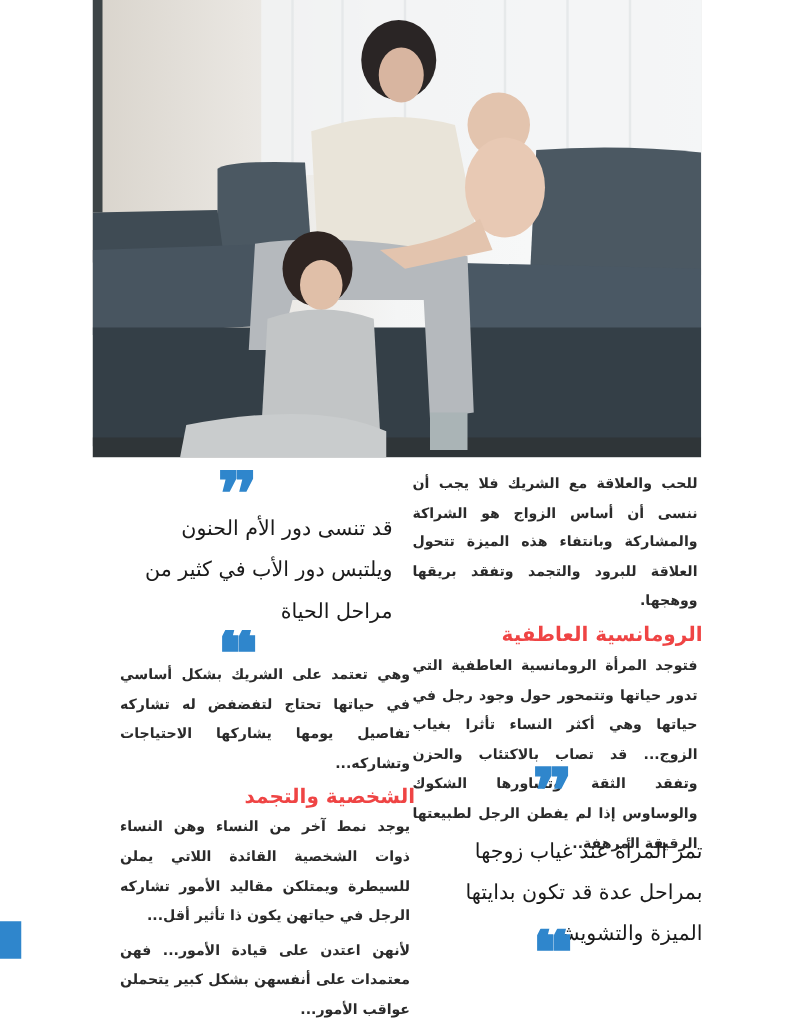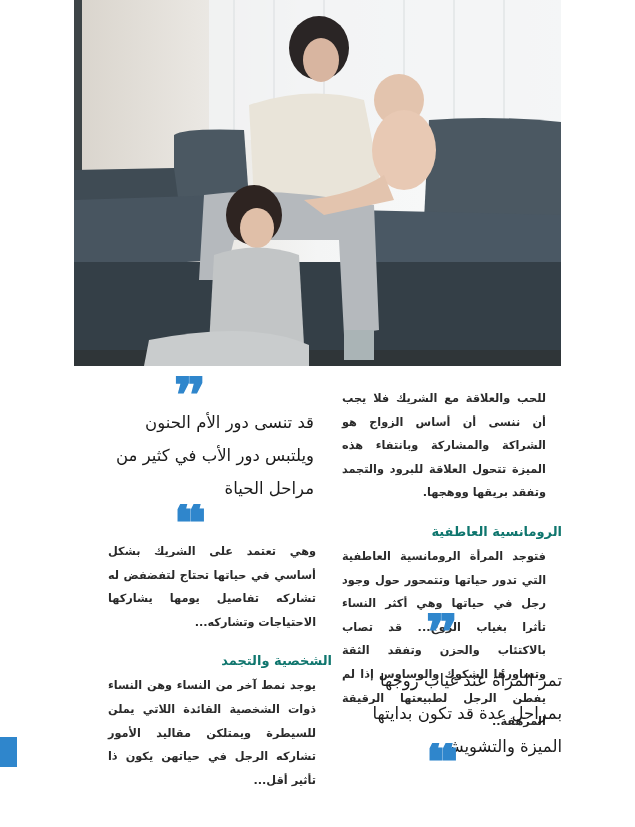--- a/index.html
+++ b/index.html
@@ -8,7 +8,7 @@
   .photo svg{display:block;width:100%;height:100%;}
   .col{position:absolute;direction:rtl;text-align:justify;color:#2a2a2a;}
   .body-text{font-size:11.3px;line-height:23.6px;font-weight:bold;}
-  .body-text p{margin:16px;}
+  .body-text p{margin:4px;}
   .last-line{text-align-last:right;}
   .heading{color:#0f766e;font-size:13px;font-weight:bold;line-height:22px;margin:0;}
   .pull{position:absolute;direction:rtl;text-align:right;color:#1a1a1a;font-size:16.5px;line-height:33px;font-family:"DejaVu Sans",sans-serif;}

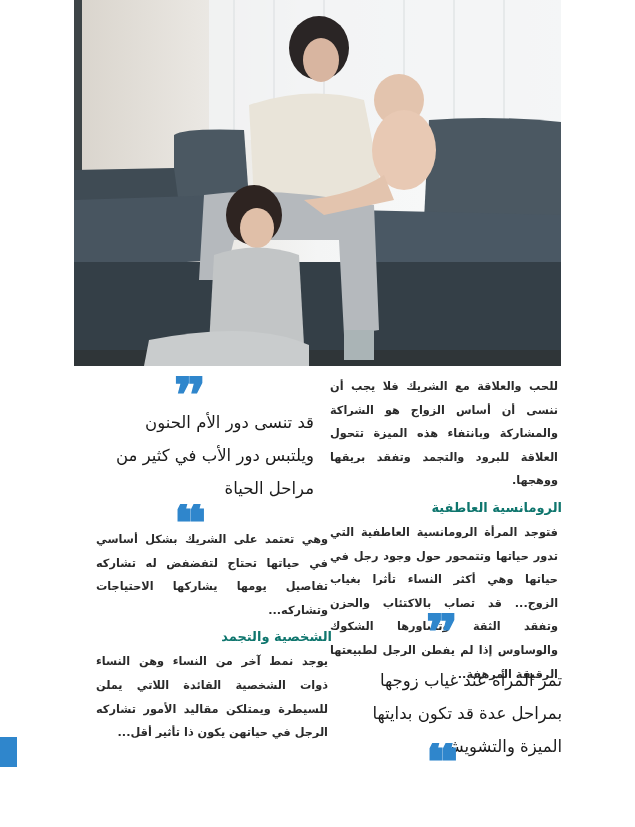--- a/index.html
+++ b/index.html
@@ -10,7 +10,7 @@
   .body-text{font-size:11.3px;line-height:23.6px;font-weight:bold;}
   .body-text p{margin:4px;}
   .last-line{text-align-last:right;}
-  .heading{color:#0f766e;font-size:13px;font-weight:bold;line-height:22px;margin:0;}
+  .heading{color:#ef4444;font-size:16px;font-weight:bold;line-height:22px;margin:0;}
   .pull{position:absolute;direction:rtl;text-align:right;color:#1a1a1a;font-size:16.5px;line-height:33px;font-family:"DejaVu Sans",sans-serif;}
   .quote-mark{position:absolute;color:#2f86cc;font-family:"DejaVu Serif",serif;font-weight:bold;font-size:62px;line-height:40px;height:30px;overflow:hidden;text-align:center;width:60px;}
   .side-tab{position:absolute;left:0;top:737px;width:17px;height:30px;background:#2f86cc;}

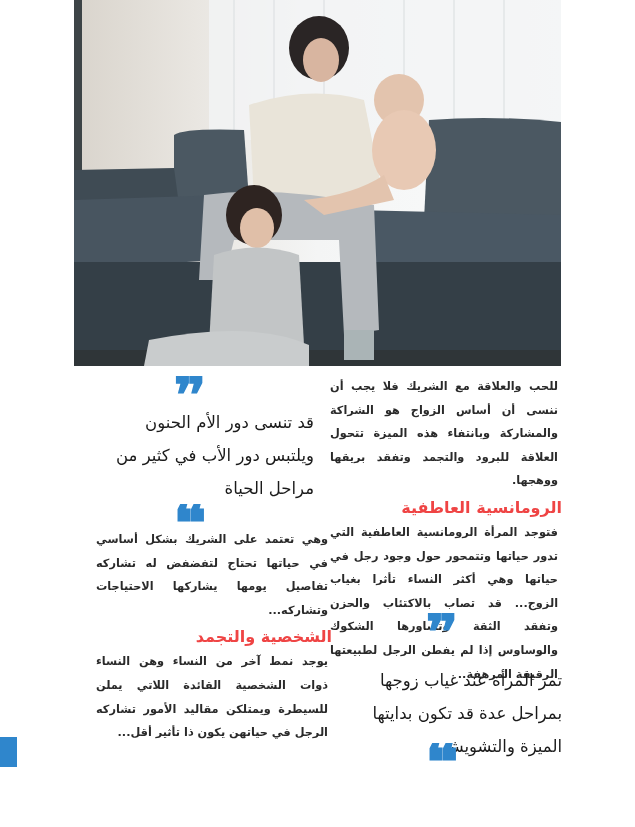--- a/index.html
+++ b/index.html
@@ -97,6 +97,7 @@
   <p class="last-line">وهي تعتمد على الشريك بشكل أساسي في حياتها تحتاج لتفضفض له تشاركه تفاصيل يومها يشاركها الاحتياجات وتشاركه...</p>
   <h3 class="heading">الشخصية والتجمد</h3>
   <p class="last-line" style="margin-top:2px;">يوجد نمط آخر من النساء وهن النساء ذوات الشخصية القائدة اللاتي يملن للسيطرة ويمتلكن مقاليد الأمور تشاركه الرجل في حياتهن يكون ذا تأثير أقل...</p>
+  <p class="last-line">لأنهن اعتدن على قيادة الأمور... فهن معتمدات على أنفسهن بشكل كبير يتحملن عواقب الأمور...</p>
 </div>
 
 <div class="side-tab"></div>

